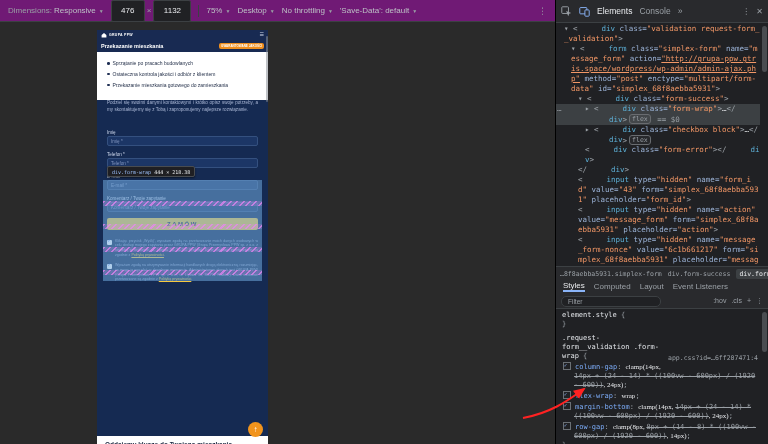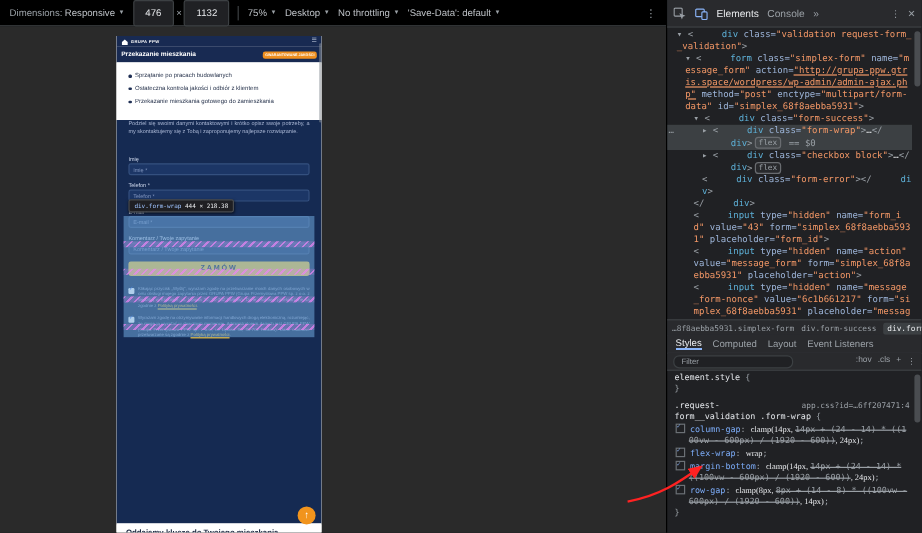--- a/index.html
+++ b/index.html
@@ -7,7 +7,7 @@
        font-family:"Liberation Sans",sans-serif;-webkit-font-smoothing:antialiased;}
 
   
-  #device-toolbar{position:absolute;left:0;top:0;width:555px;height:22px;background:#000000;
+  #device-toolbar{position:absolute;left:0;top:0;width:555px;height:22px;background:#701a75;
     border-bottom:1px solid #3c4043;display:flex;align-items:center;gap:7px;padding:0 8px;
     box-sizing:border-box;font-size:8px;color:#bdc1c6;z-index:5;}
   .tb-group{display:flex;align-items:center;gap:2px;white-space:nowrap;}

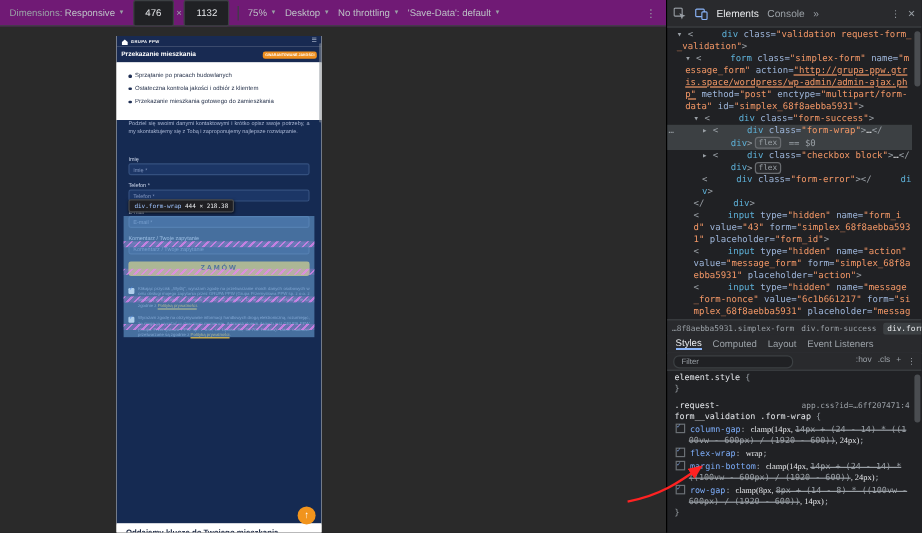--- a/index.html
+++ b/index.html
@@ -109,7 +109,7 @@
   .rule{margin-bottom:5px;overflow:hidden;}
   .selector{color:#e2e5e9;}
   .punct{color:#9aa0a6;}
-  .css-link{float:right;color:#9aa0a6;font-size:6.5px;margin-left:4px;}
+  .css-link{float:right;color:#9aa0a6;font-size:6.5px;margin-left:4px;margin-top:20px;}
   .prop-line{padding-left:12px;word-break:break-all;}
   .prop-name{color:#7cacf8;}
   .v-n{color:#e8eaed;font-family:Liberation Serif, serif;} .v-x{color:#9aa0a6;text-decoration:line-through;}

